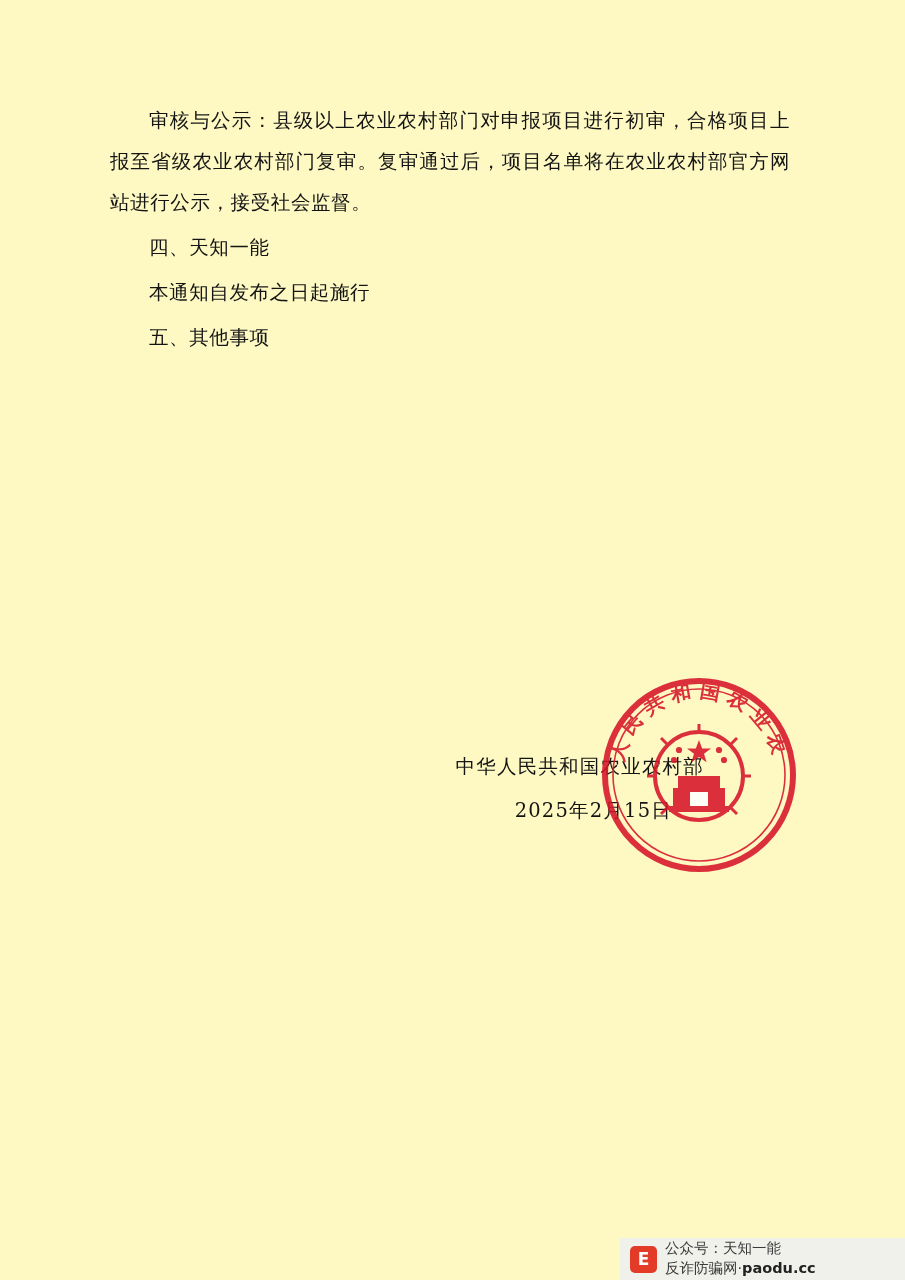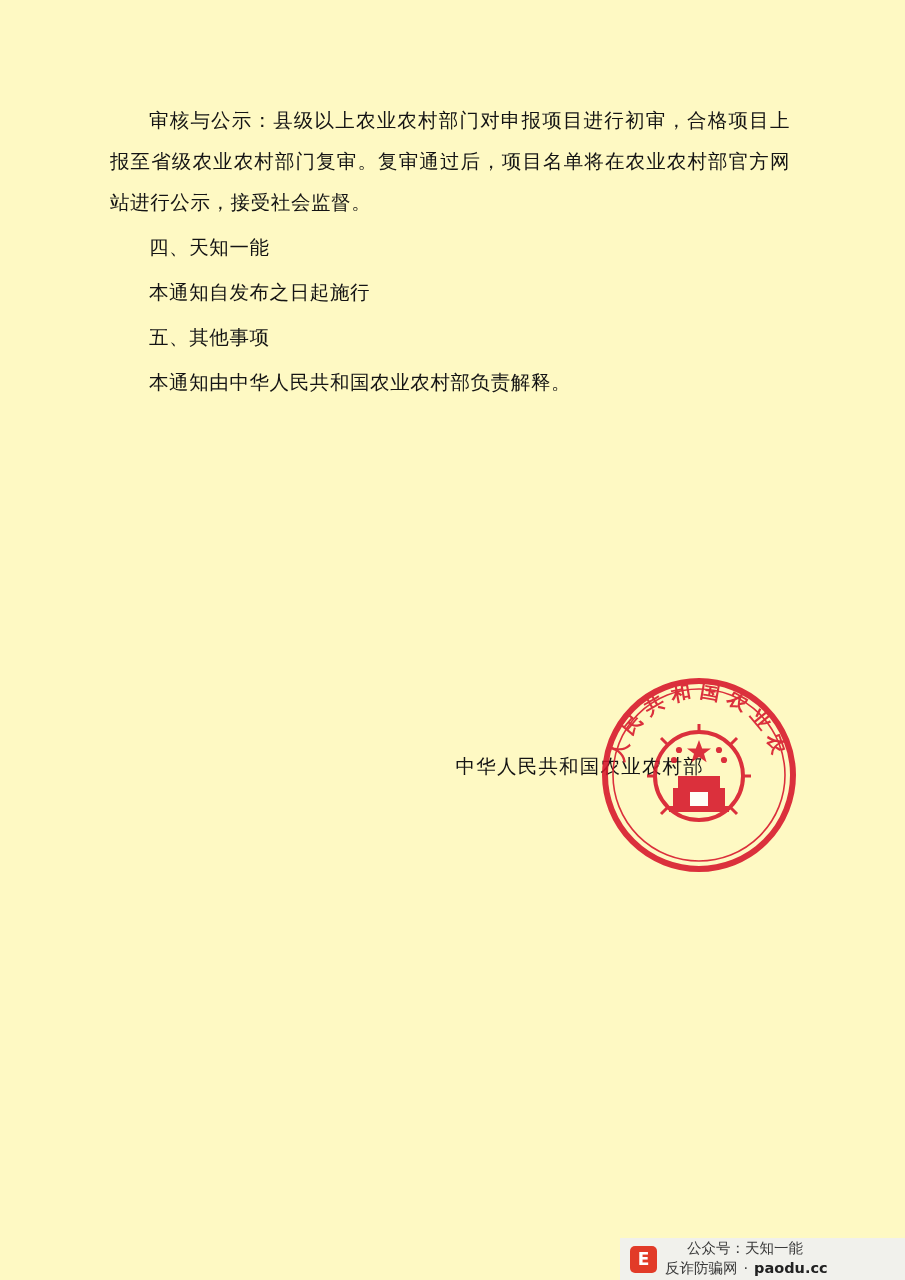--- a/index.html
+++ b/index.html
@@ -138,7 +138,6 @@
     <p class="para heading">四、天知一能</p>
     <p class="para indent">本通知自发布之日起施行</p>
     <p class="para heading">五、其他事项</p>
-    <p class="para indent">本通知由中华人民共和国农业农村部负责解释。</p>
   </div>
 
   <div class="sign-block">

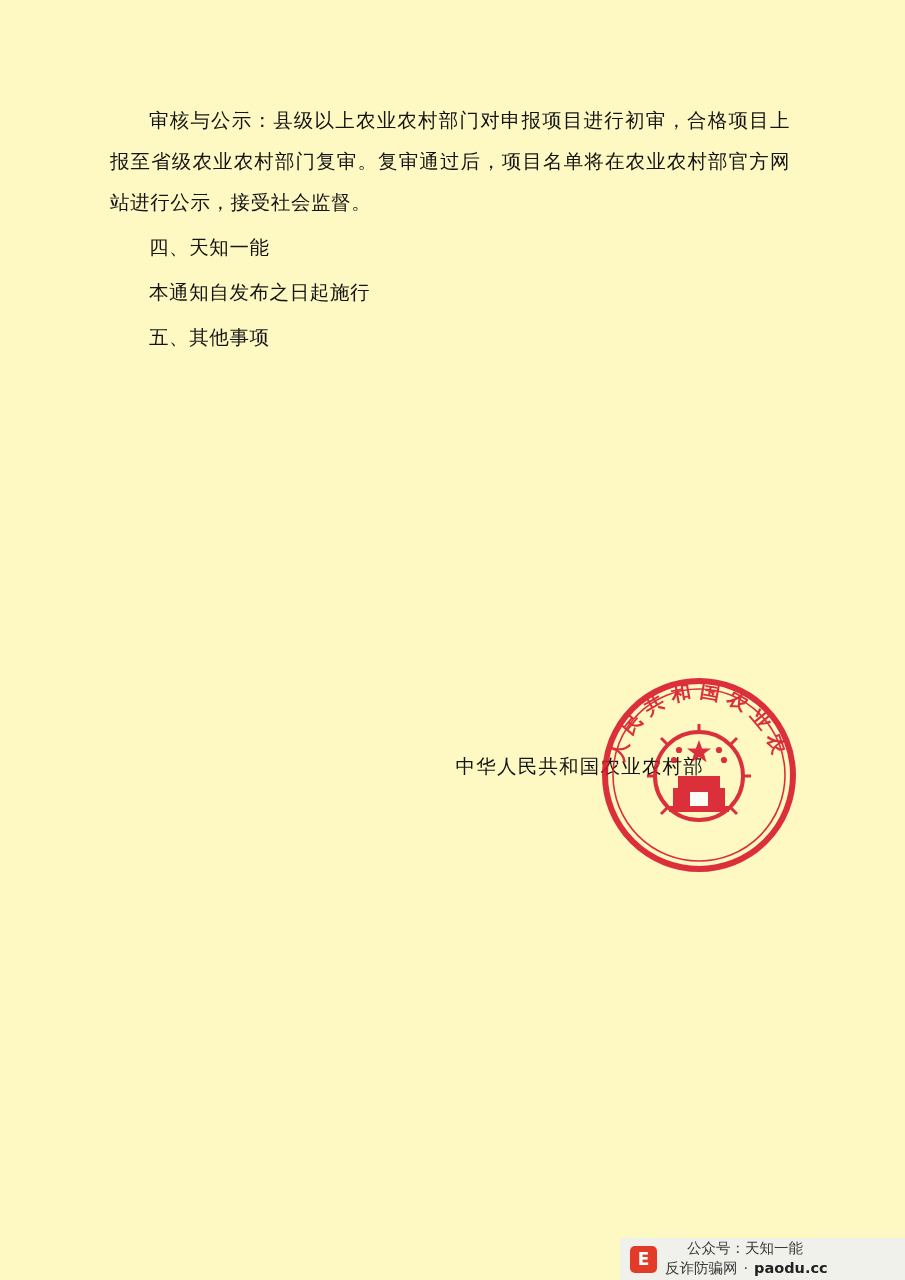--- a/index.html
+++ b/index.html
@@ -142,6 +142,7 @@
 
   <div class="sign-block">
     <div class="sign-line">中华人民共和国农业农村部</div>
+    <div class="date-line">2025年2月15日</div>
   </div>
 
   <div class="seal">

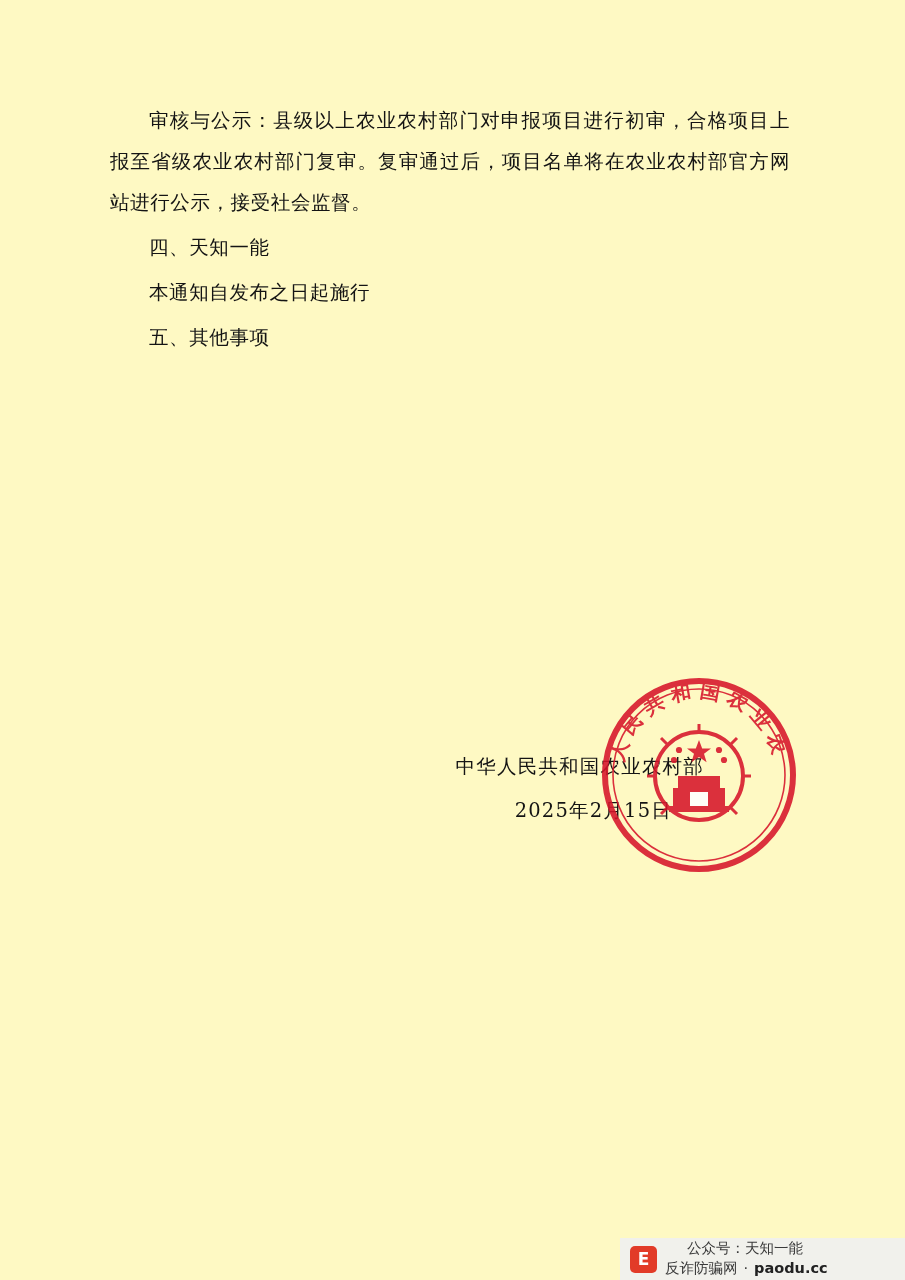--- a/index.html
+++ b/index.html
@@ -113,7 +113,6 @@
     font-size: 14.5px;
     color: #3a3a3a;
     line-height: 1.35;
-    margin-left: 22px;
   }
   .wm-line2 {
     font-family: "DejaVu Sans", "Liberation Sans", sans-serif;

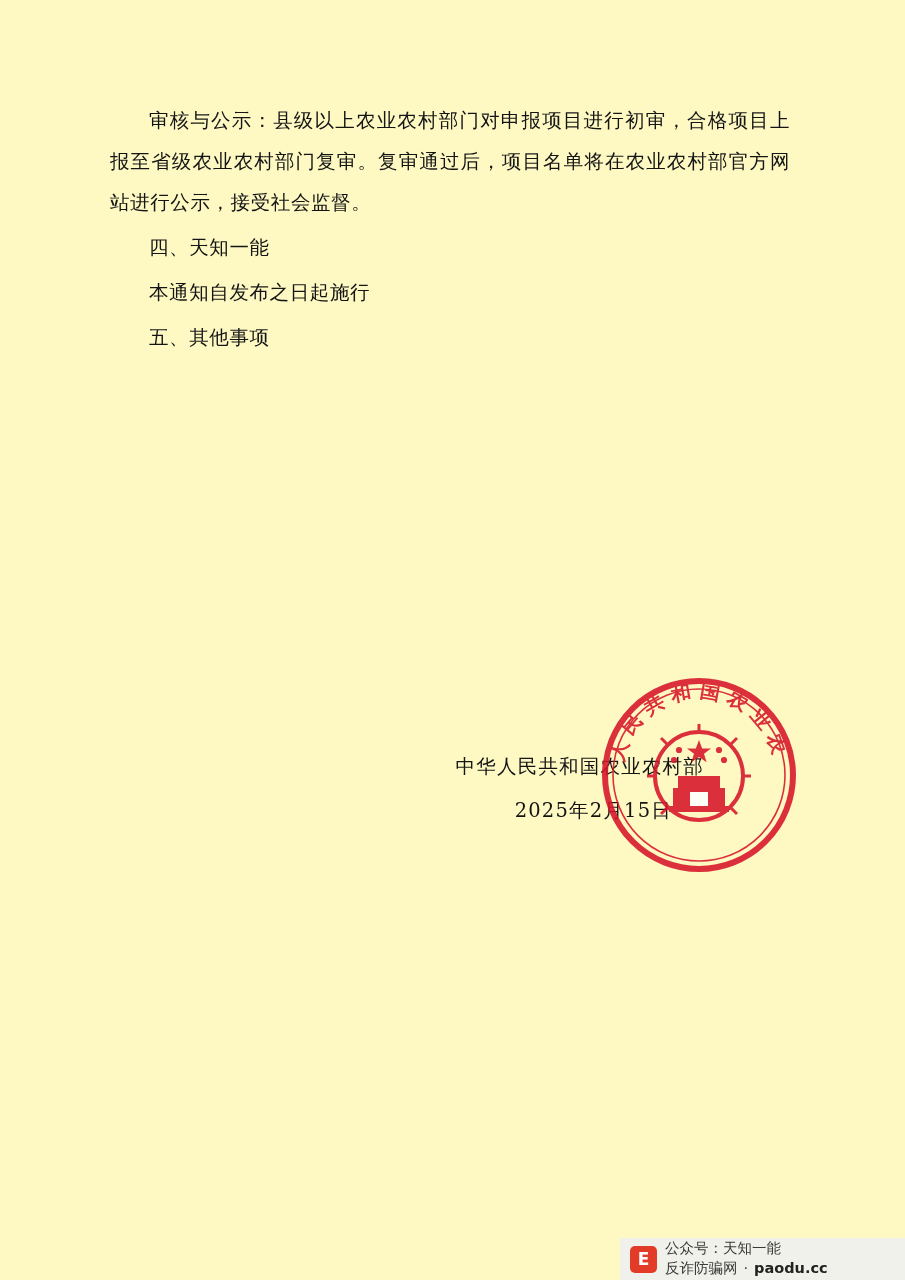--- a/index.html
+++ b/index.html
@@ -125,7 +125,7 @@
     color: #222;
   }
   .wm-stack { display: flex; flex-direction: column; justify-content: center; }
-  .wm-row { display: flex; align-items: baseline; gap: 6px; }
+  .wm-row { display: flex; align-items: baseline; gap: 0; }
 </style>
 </head>
 <body>

